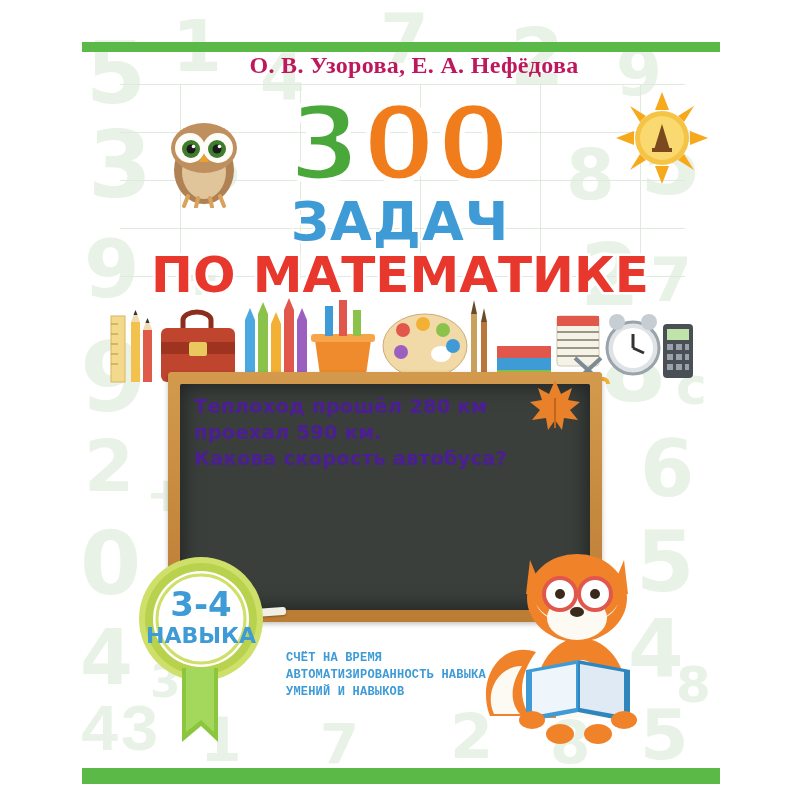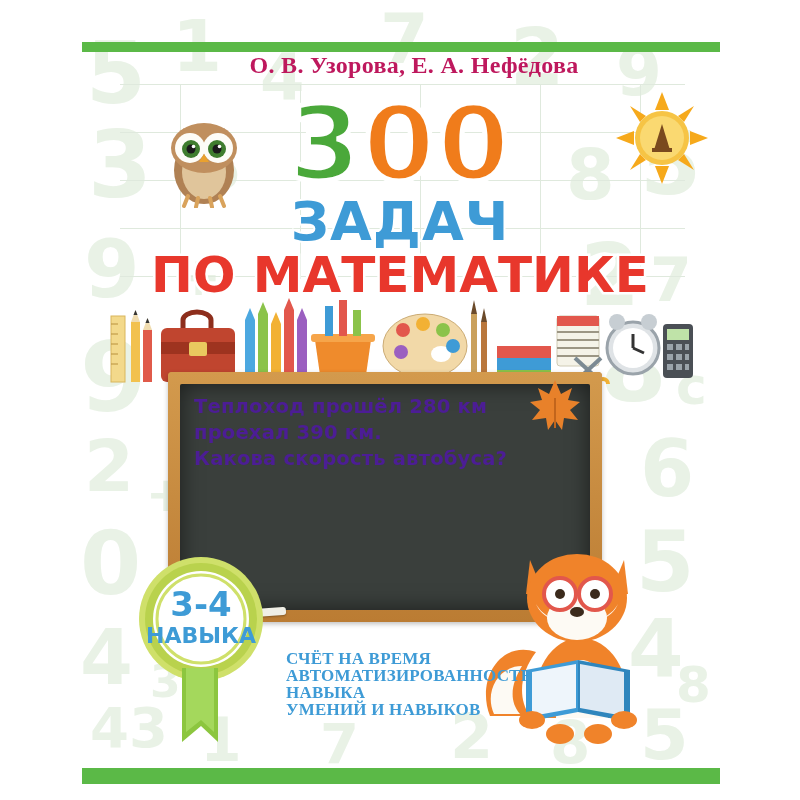--- a/index.html
+++ b/index.html
@@ -311,7 +311,7 @@
     <div class="board-inner"></div>
     <div class="board-text">
       <div>Теплоход прошёл 280 км</div>
-      <div>проехал 390 км.</div>
+      <div>проехал 590 км.</div>
       <div>Какова скорость автобуса?</div>
     </div>
   </div>

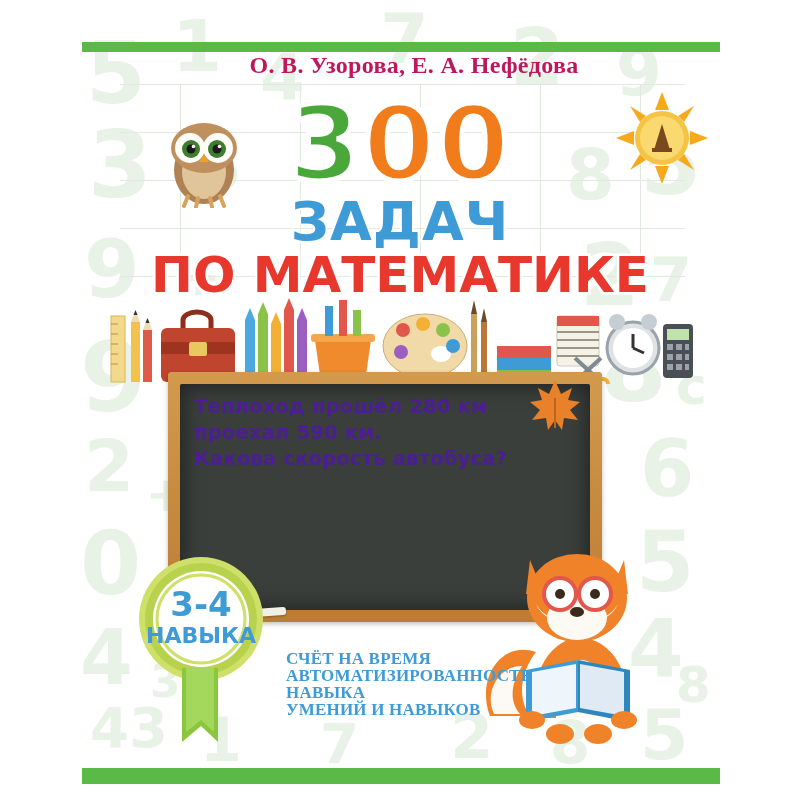--- a/index.html
+++ b/index.html
@@ -95,7 +95,7 @@
 
   
   .bottom-text{position:absolute;left:286px;top:650px;width:300px;z-index:12;
-    color:#3e9bd6;font-family:Liberation Serif, serif;font-weight:700;font-size:17px;
+    color:#3e9bd6;font-family:Liberation Mono, monospace;font-weight:700;font-size:12px;
     line-height:17px;letter-spacing:.2px;text-align:left;}
 </style>
 </head>

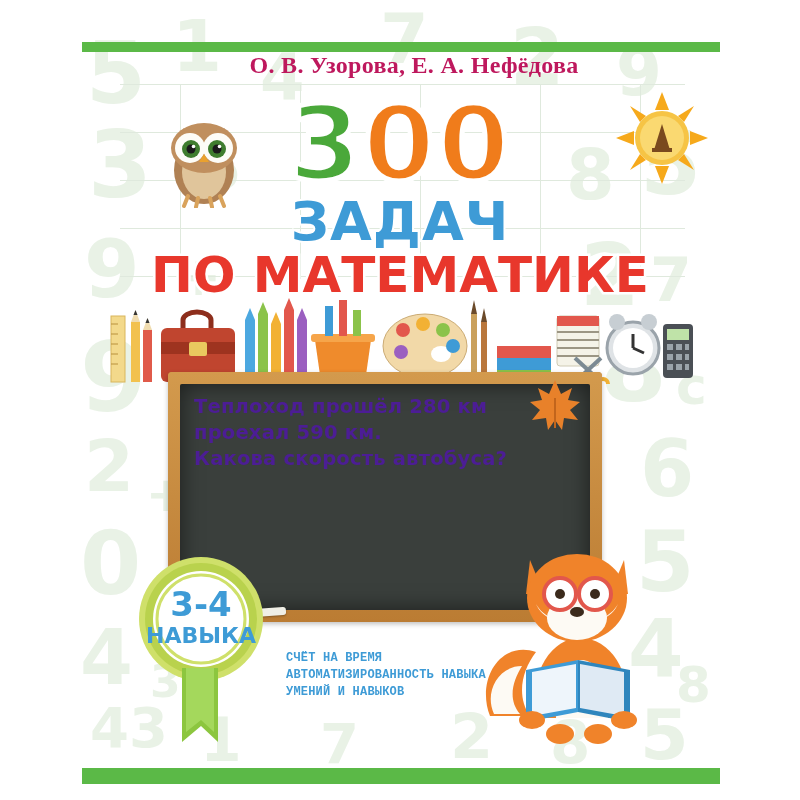--- a/index.html
+++ b/index.html
@@ -130,7 +130,7 @@
     <span style="left:70px;top:660px;font-size:44px;">3</span>
     <span style="left:548px;top:610px;font-size:80px;">4</span>
     <span style="left:596px;top:660px;font-size:50px;">8</span>
-    <span style="left:10px;top:700px;font-size:56px;">43</span>
+    <span style="left:0px;top:700px;font-size:66px;font-family:Liberation Mono, monospace;">43</span>
     <span style="left:120px;top:710px;font-size:60px;">1</span>
     <span style="left:240px;top:716px;font-size:56px;">7</span>
     <span style="left:370px;top:706px;font-size:62px;">2</span>

